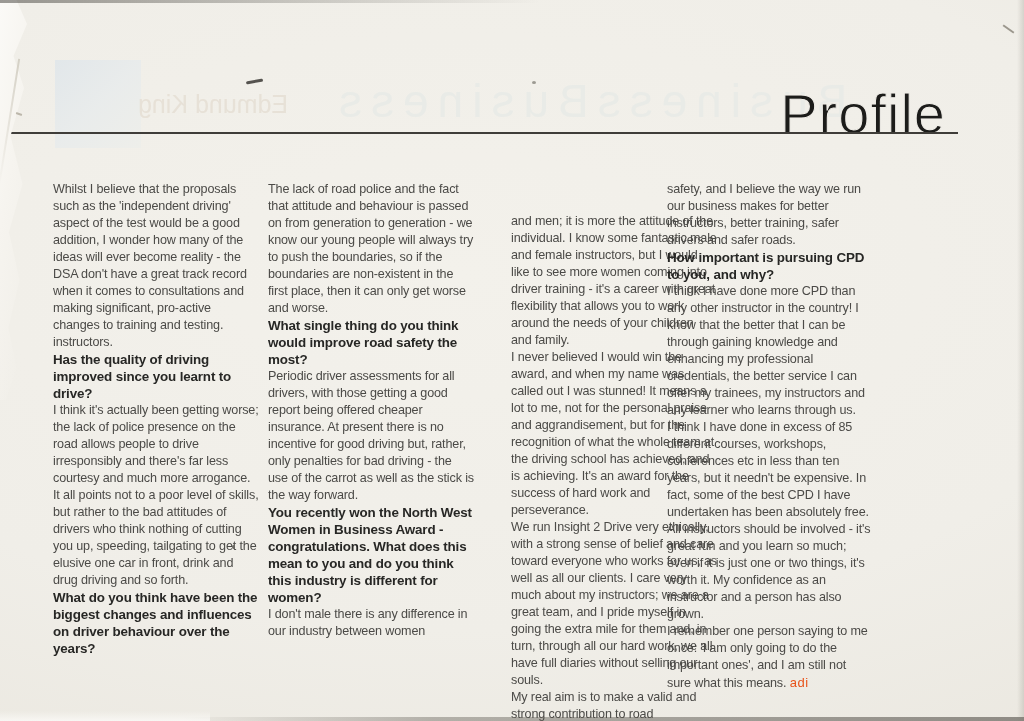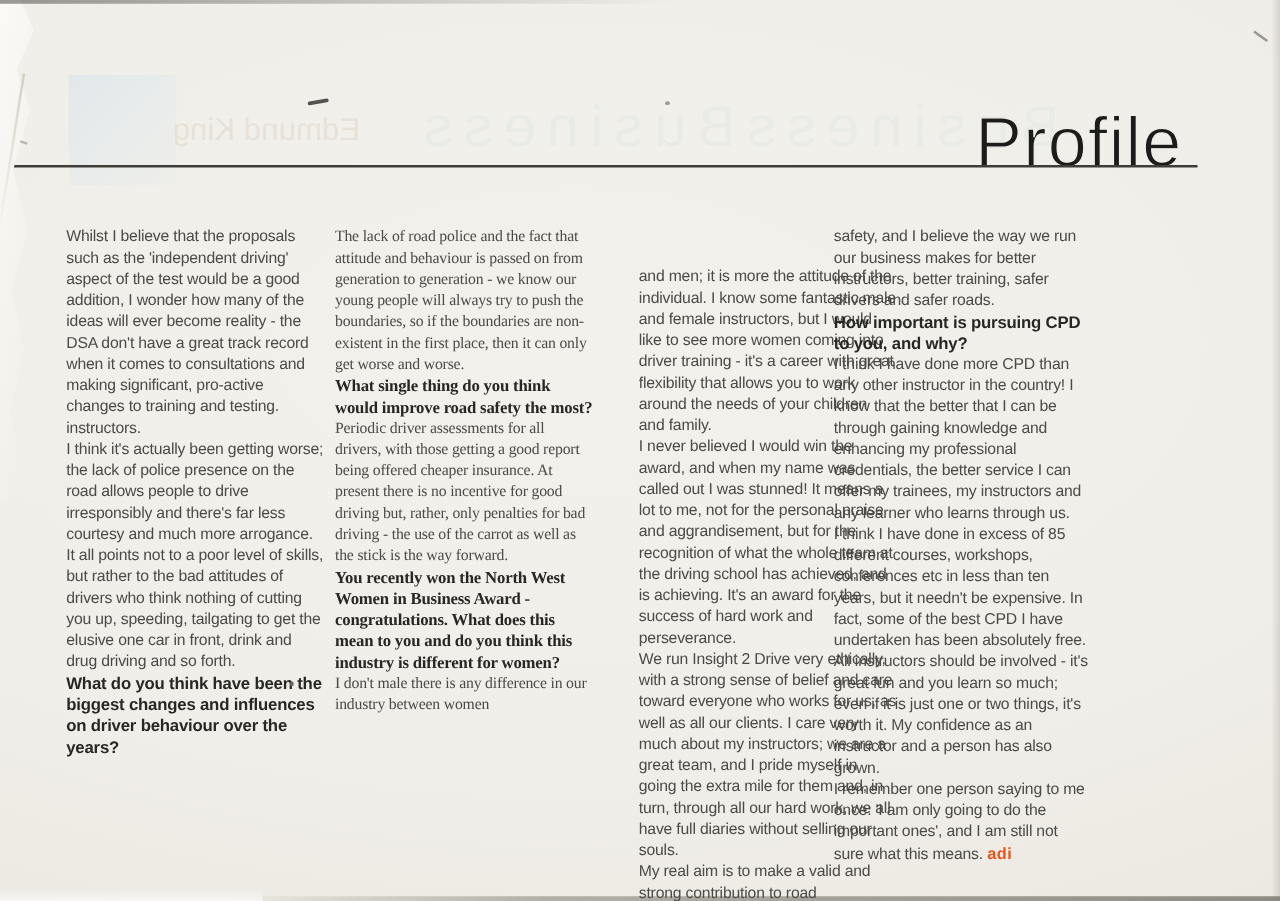--- a/index.html
+++ b/index.html
@@ -41,7 +41,7 @@
   .col p.q {
     font-weight:700; font-size:13.4px; line-height:17px; color:#272725;
   }
-  .c1 { left:53px; } .c2 { left:268px;font-family:Liberation Serif, serif; } .c3 { left:511px;margin-top:32px; } .c4 { left:667px; }
+  .c1 { left:53px; } .c2 { left:268px; } .c3 { left:511px;margin-top:32px; } .c4 { left:667px; }
   .adi { color:#e8531a; font-weight:700; font-size:13px; letter-spacing:.5px; }
 
   

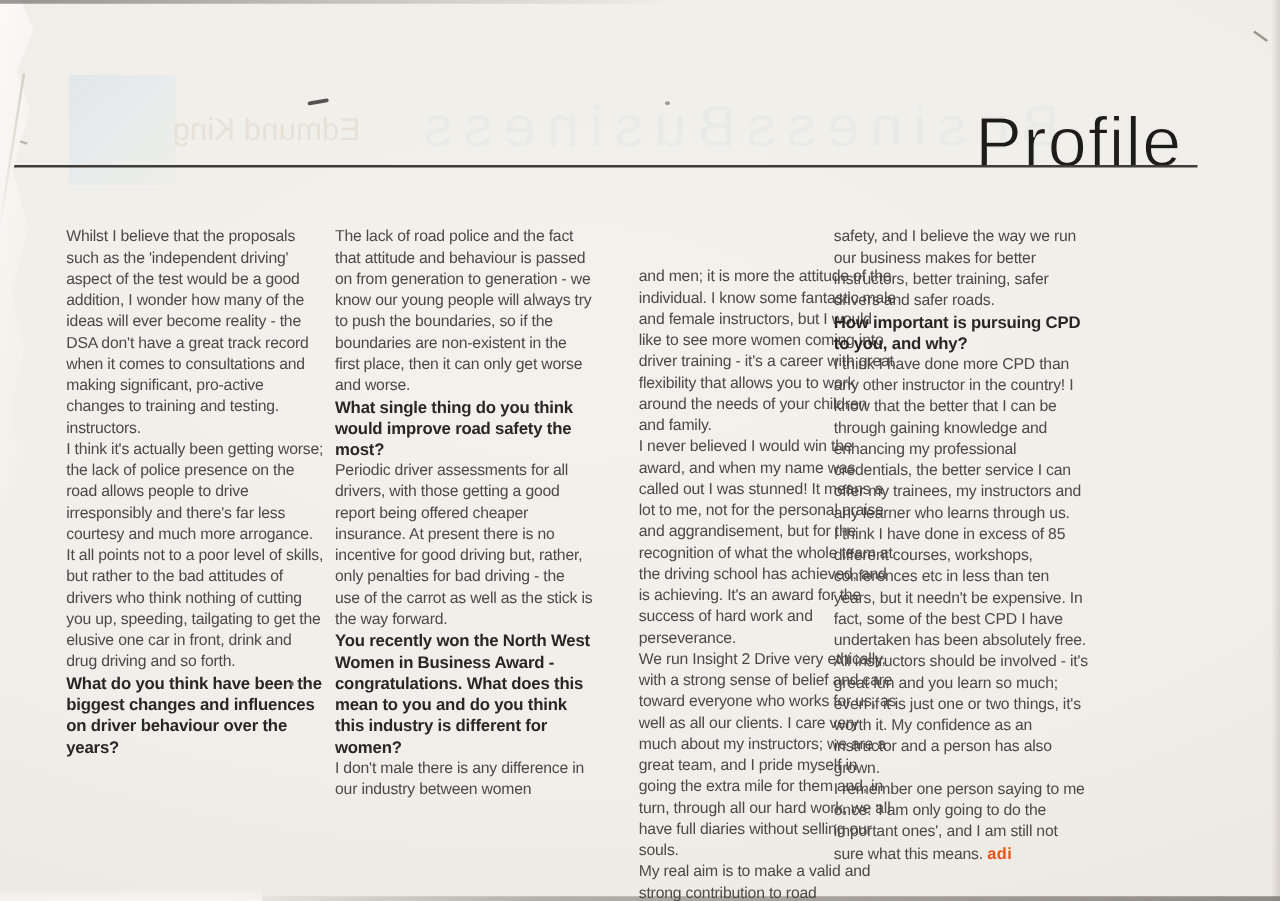--- a/index.html
+++ b/index.html
@@ -87,6 +87,7 @@
   <div class="col c1">
     <p>Whilst I believe that the proposals such as the 'independent driving' aspect of the test would be a good addition, I wonder how many of the ideas will ever become reality - the DSA don't have a great track record when it comes to consultations and making significant, pro-active changes to training and testing.</p>
     <p>instructors.</p>
+    <p class="q">Has the quality of driving improved since you learnt to drive?</p>
     <p>I think it's actually been getting worse; the lack of police presence on the road allows people to drive irresponsibly and there's far less courtesy and much more arrogance. It all points not to a poor level of skills, but rather to the bad attitudes of drivers who think nothing of cutting you up, speeding, tailgating to get the elusive one car in front, drink and drug driving and so forth.</p>
     <p class="q">What do you think have been the biggest changes and influences on driver behaviour over the years?</p>
   </div>

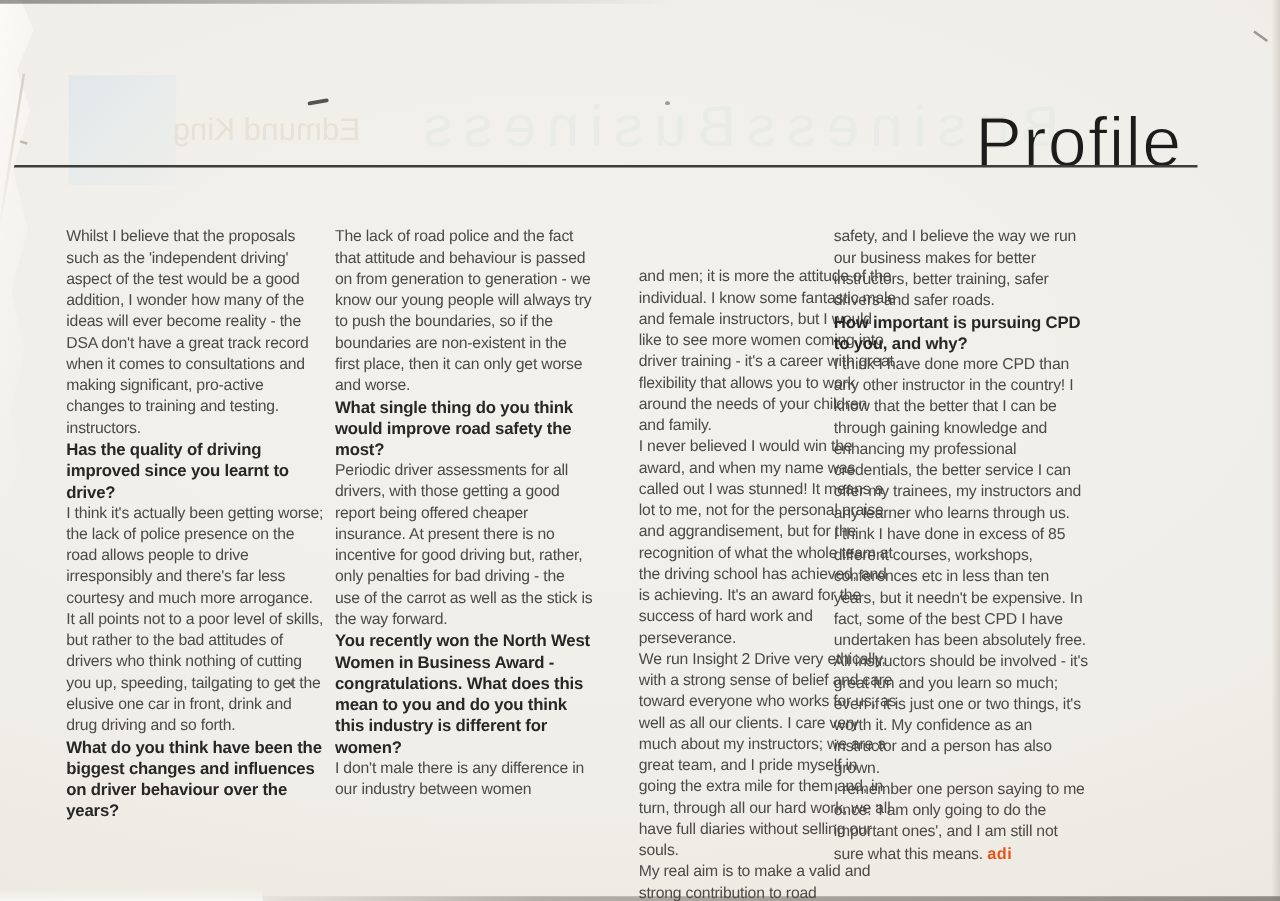--- a/index.html
+++ b/index.html
@@ -42,7 +42,7 @@
     font-weight:700; font-size:13.4px; line-height:17px; color:#272725;
   }
   .c1 { left:53px; } .c2 { left:268px; } .c3 { left:511px;margin-top:32px; } .c4 { left:667px; }
-  .adi { color:#e8531a; font-weight:700; font-size:13px; letter-spacing:.5px; }
+  .adi { color:#e8531a; font-weight:400; font-size:13px; letter-spacing:.5px; }
 
   
   .torn {

